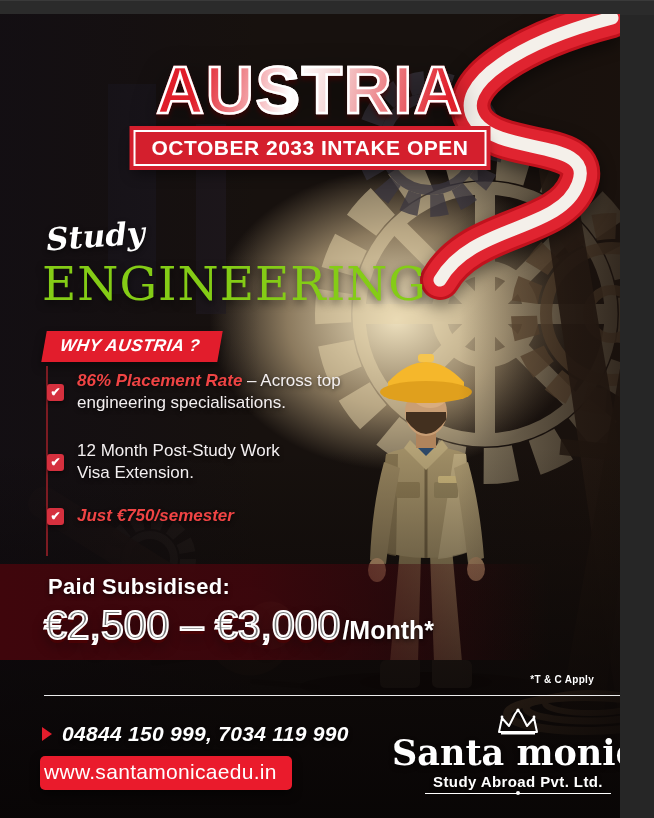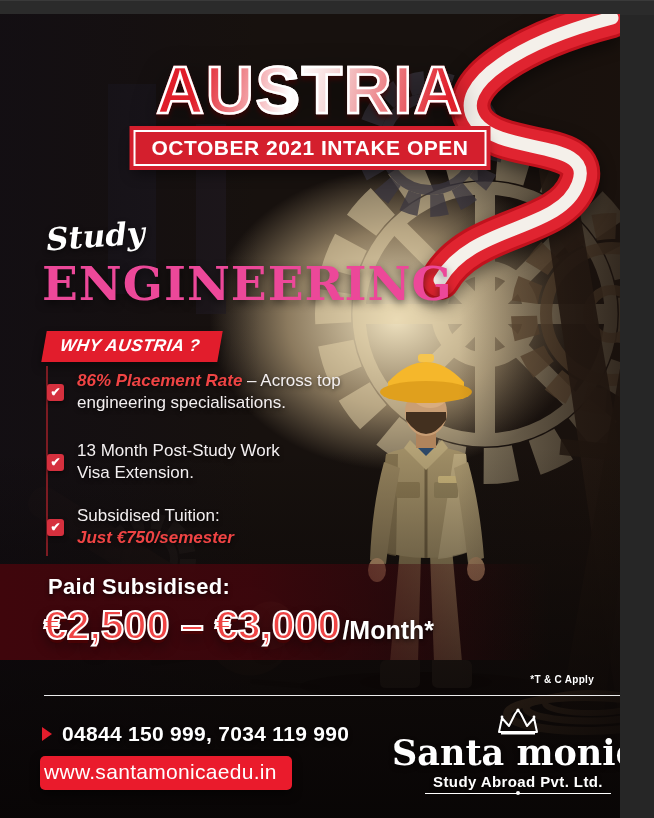--- a/index.html
+++ b/index.html
@@ -201,7 +201,7 @@
   </svg>
 
   <div class="abs title">AUSTRIA</div>
-  <div class="abs intake">OCTOBER 2021 INTAKE OPEN</div>
+  <div class="abs intake">OCTOBER 2033 INTAKE OPEN</div>
 
   <div class="abs study">Study</div>
   <div class="abs program">ENGINEERING</div>

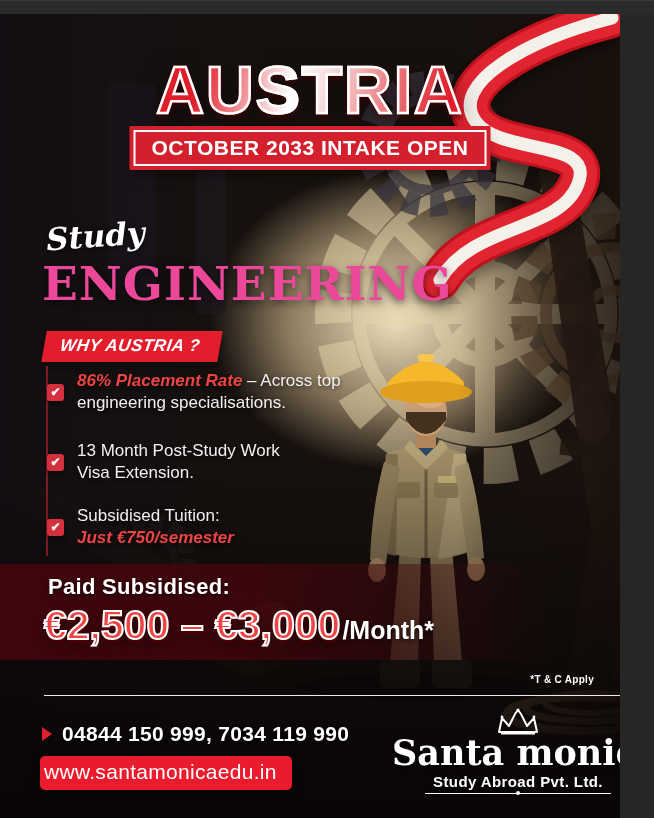--- a/index.html
+++ b/index.html
@@ -43,7 +43,7 @@
   .study{left:46px;top:204px;color:#fff;font-family:"DejaVu Serif",serif;
     font-style:italic;font-weight:700;font-size:31px;transform:rotate(-4deg);
     text-shadow:0 2px 5px rgba(0,0,0,.6);}
-  .program{left:42px;top:242px;color:#ec4899;font-family:"DejaVu Serif",serif;font-weight:700;
+  .program{left:42px;top:242px;color:#84cc16;font-family:"DejaVu Serif",serif;font-weight:400;
     font-size:47px;letter-spacing:1px;text-shadow:0 3px 8px rgba(0,0,0,.55);}
 
   

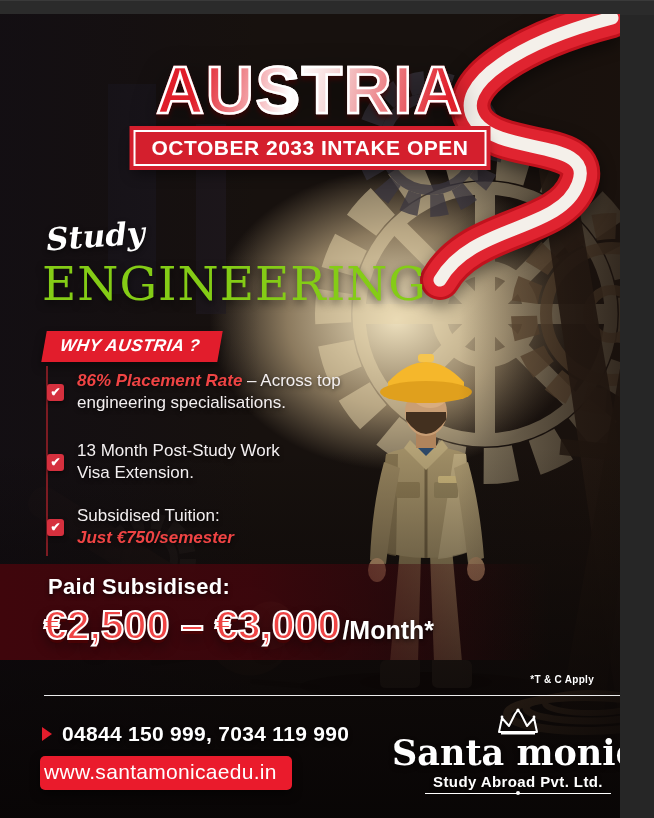--- a/index.html
+++ b/index.html
@@ -218,7 +218,7 @@
 
   <div class="abs check-row row2">
     <div class="checkbox">✔</div>
-    <div class="check-text w2"><span>13 Month Post-Study Work Visa Extension.</span></div>
+    <div class="check-text w2"><span>12 Month Post-Study Work Visa Extension.</span></div>
   </div>
 
   <div class="abs check-row row3">

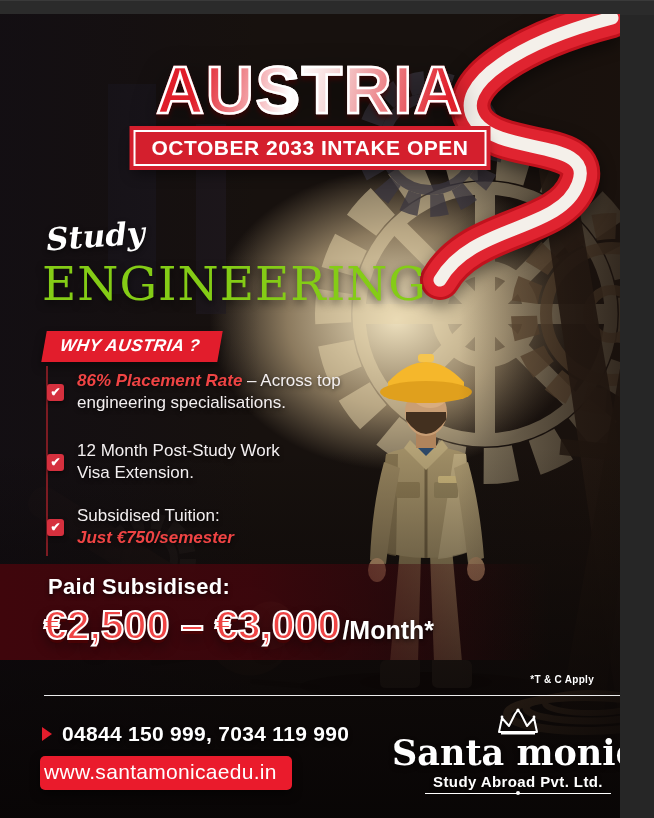--- a/index.html
+++ b/index.html
@@ -224,7 +224,6 @@
   <div class="abs check-row row3">
     <div class="checkbox">✔</div>
     <div class="check-text w3">
-      <span style="display:block">Subsidised Tuition:</span>
       <span class="bi" style="display:block">Just €750/semester</span>
     </div>
   </div>

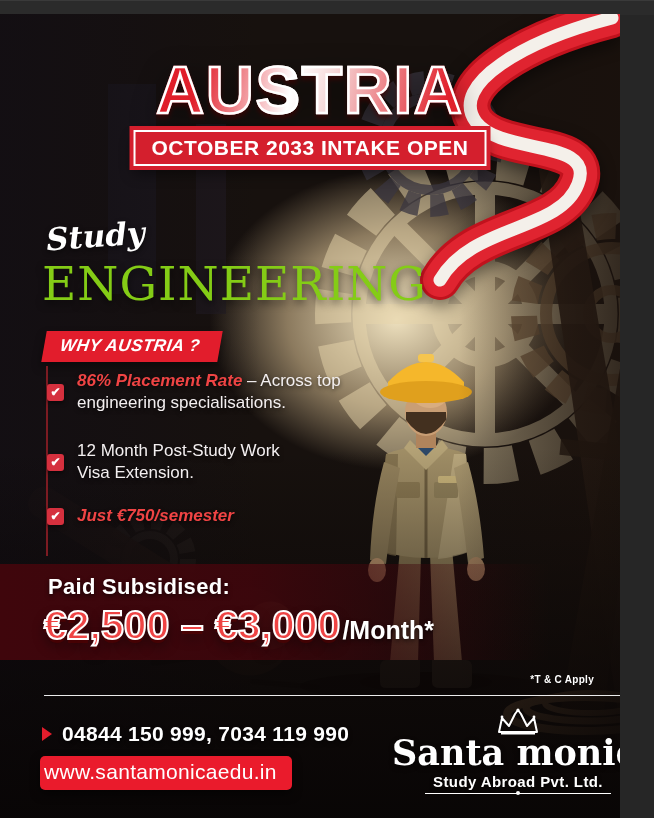--- a/index.html
+++ b/index.html
@@ -67,7 +67,7 @@
   .band-label{left:48px;top:560px;color:#fff;font-size:22px;font-weight:600;letter-spacing:.3px;
     text-shadow:0 2px 4px rgba(0,0,0,.6);}
   .band-amounts{left:44px;top:588px;display:flex;align-items:flex-end;}
-  .amount{color:#ef4444;font-size:41px;font-weight:700;letter-spacing:0;
+  .amount{color:#737373;font-size:41px;font-weight:400;letter-spacing:0;
     -webkit-text-stroke:2px #ffffff;
     text-shadow:0 4px 0 rgba(90,0,0,.55),0 7px 12px rgba(0,0,0,.5);}
   .per{color:#fff;font-size:25px;font-weight:600;margin-left:2px;padding-bottom:4px;

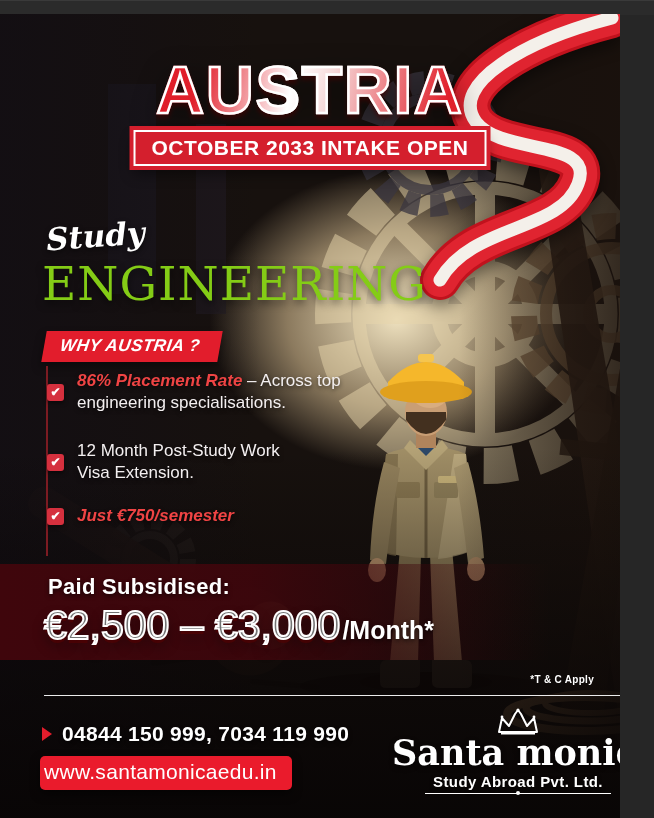--- a/index.html
+++ b/index.html
@@ -76,7 +76,7 @@
   
   .tnc{right:26px;top:660px;color:#fff;font-size:10px;font-weight:700;letter-spacing:.3px;}
   .divider{left:44px;top:681px;width:580px;height:1px;background:rgba(255,255,255,.92);}
-  .phone-row{left:42px;top:708px;display:flex;align-items:center;gap:10px;}
+  .phone-row{left:42px;top:708px;display:flex;align-items:center;gap:10px;font-style:italic;}
   .tri{width:0;height:0;border-left:10px solid #e21d2c;border-top:7px solid transparent;border-bottom:7px solid transparent;}
   .phone{color:#fff;font-size:21px;font-weight:700;letter-spacing:.3px;text-shadow:0 2px 4px rgba(0,0,0,.7);}
   .site-pill{left:40px;top:742px;background:#ea1b2c;border-radius:5px;padding:4px 15px 6px 4px;

